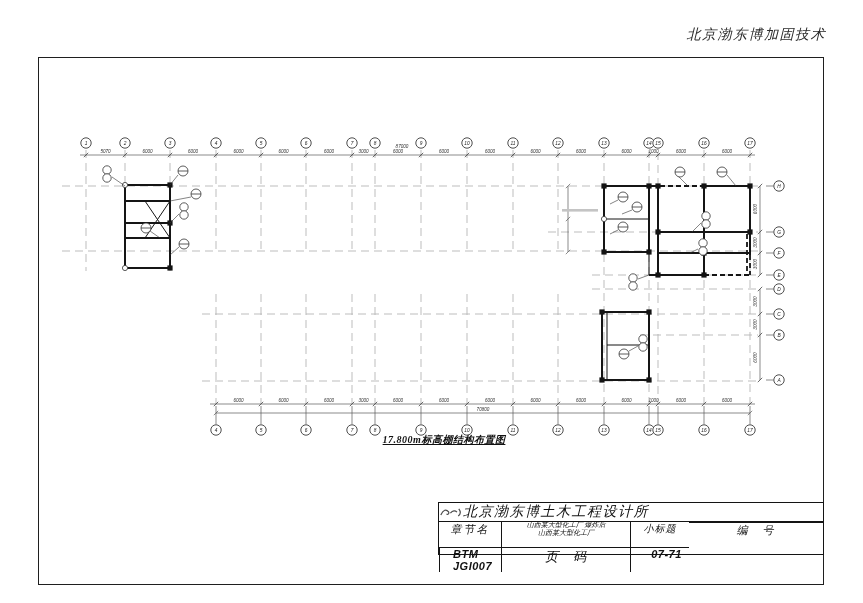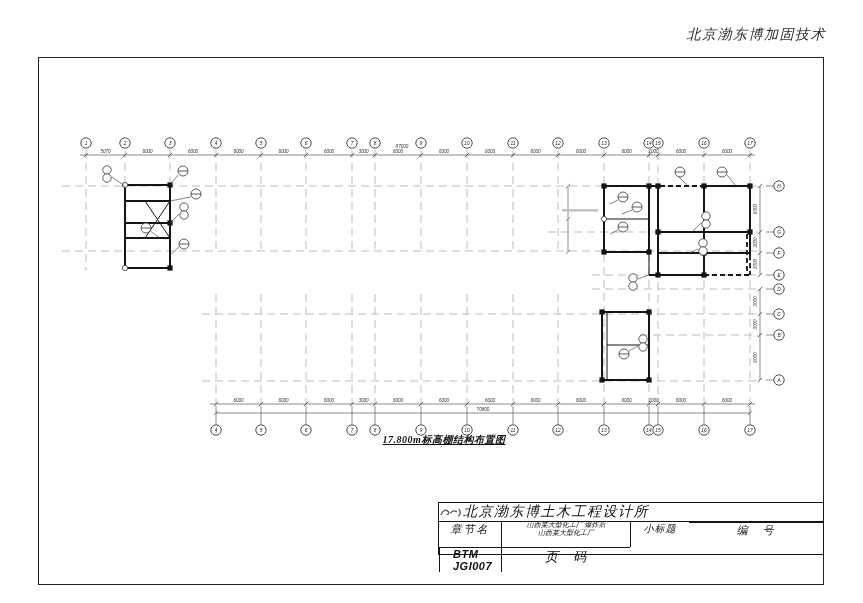--- a/index.html
+++ b/index.html
@@ -498,6 +498,9 @@
       <div class="tc rt">
           <span class="lbl" style="font-size:13px;letter-spacing:1px">页　码</span>
         </div>
+      <div class="tc rt">
+          <span class="val-bold">07-71</span>
+        </div>
     </div>
   </div>
 </div>

